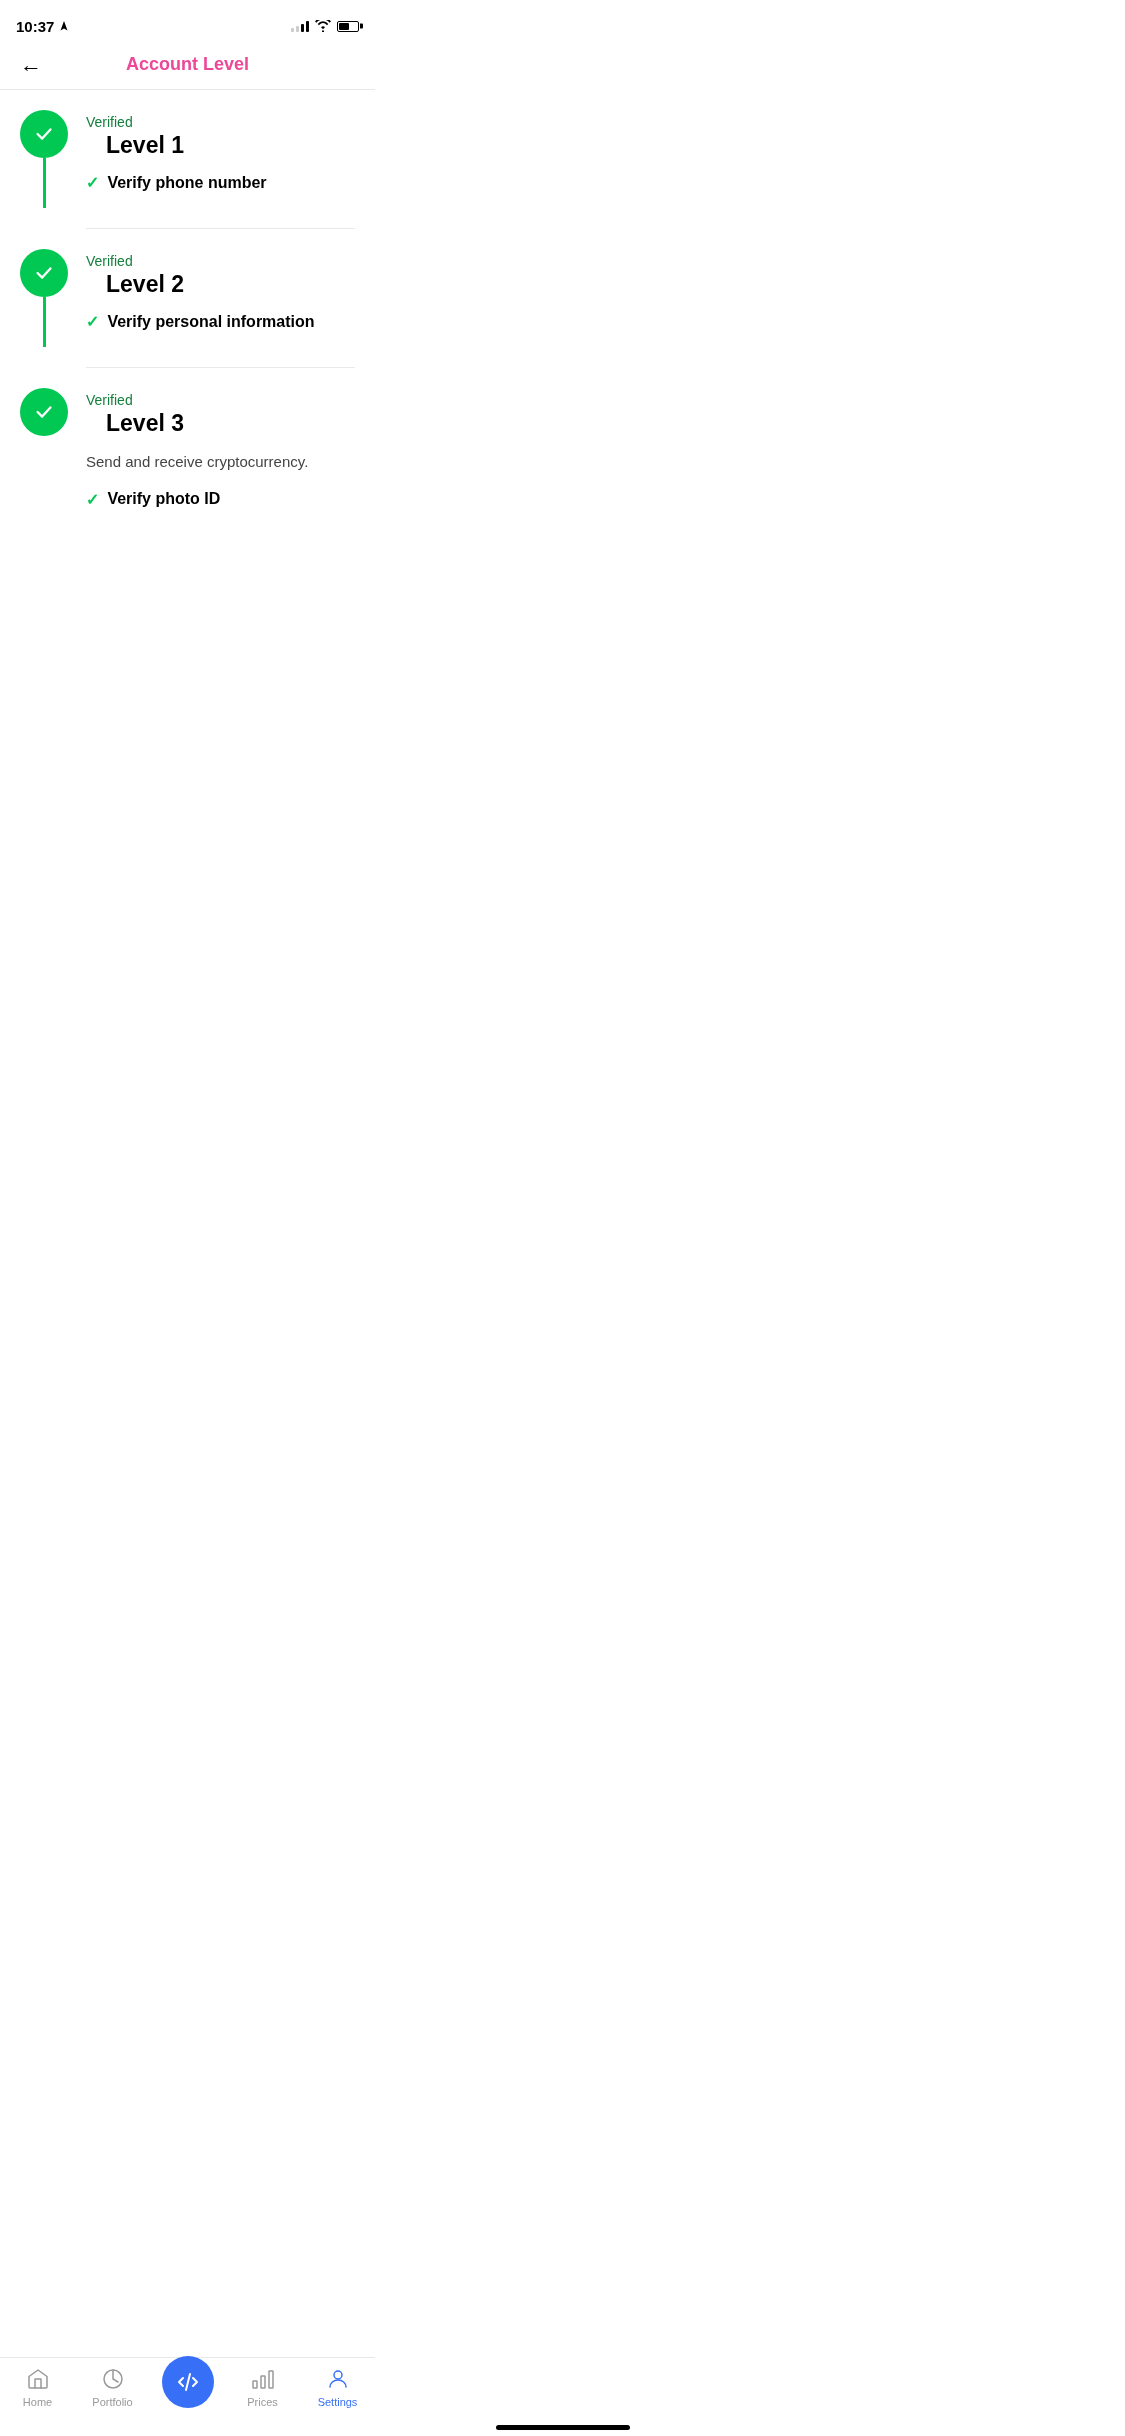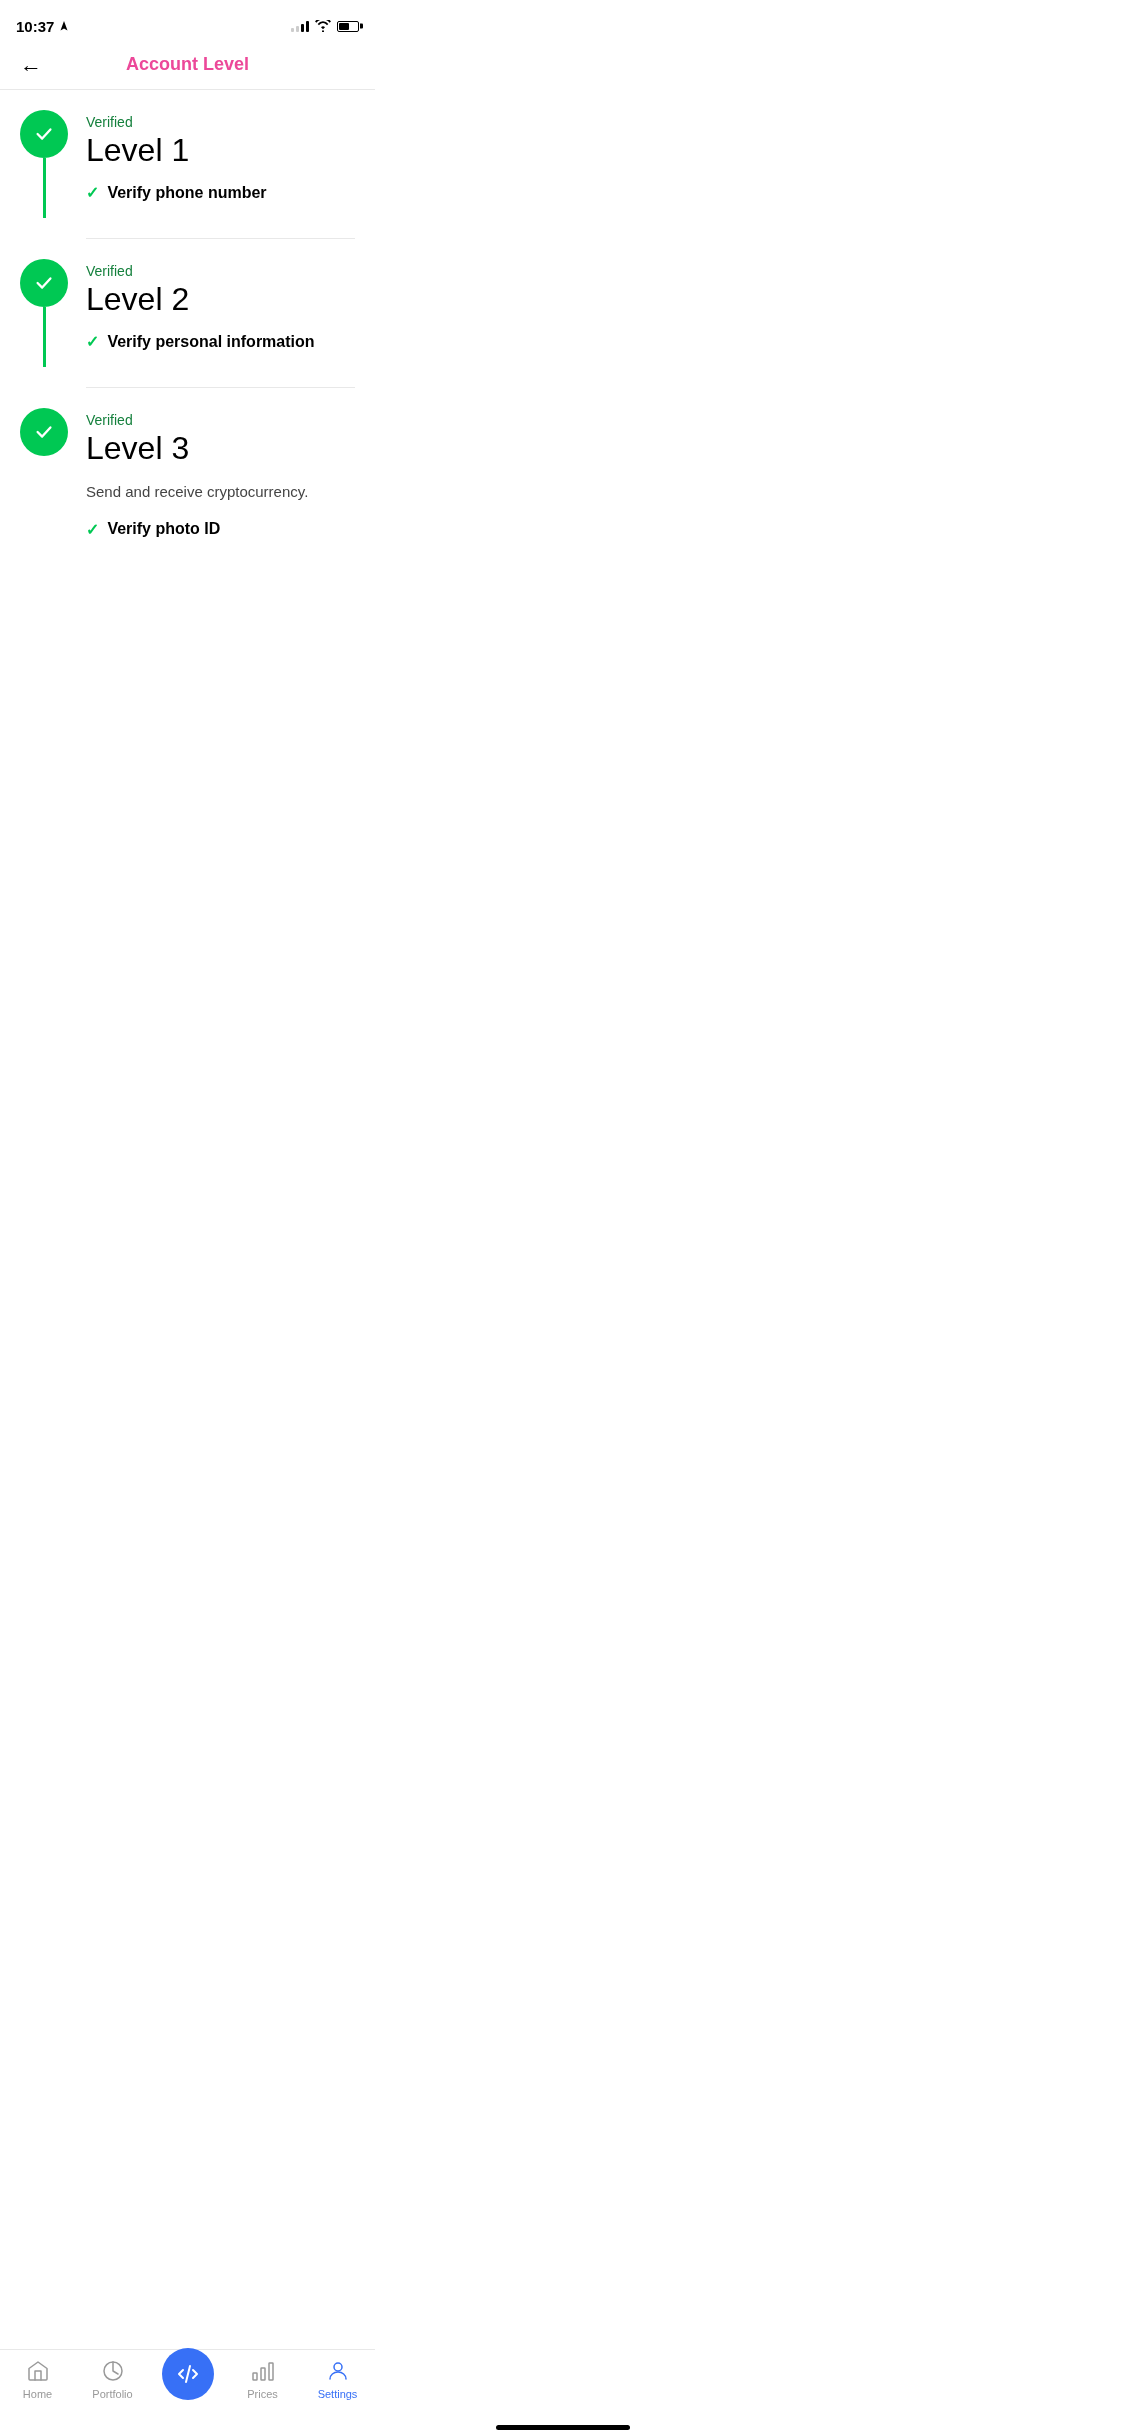--- a/index.html
+++ b/index.html
@@ -170,10 +170,11 @@
     }
 
     .level-title {
-      font-size: 32px;
-      font-weight: 400;
+      font-size: 23px;
+      font-weight: 700;
       color: #000;
       margin-bottom: 14px;
+      margin-left: 20px;
     }
 
     .level-description {

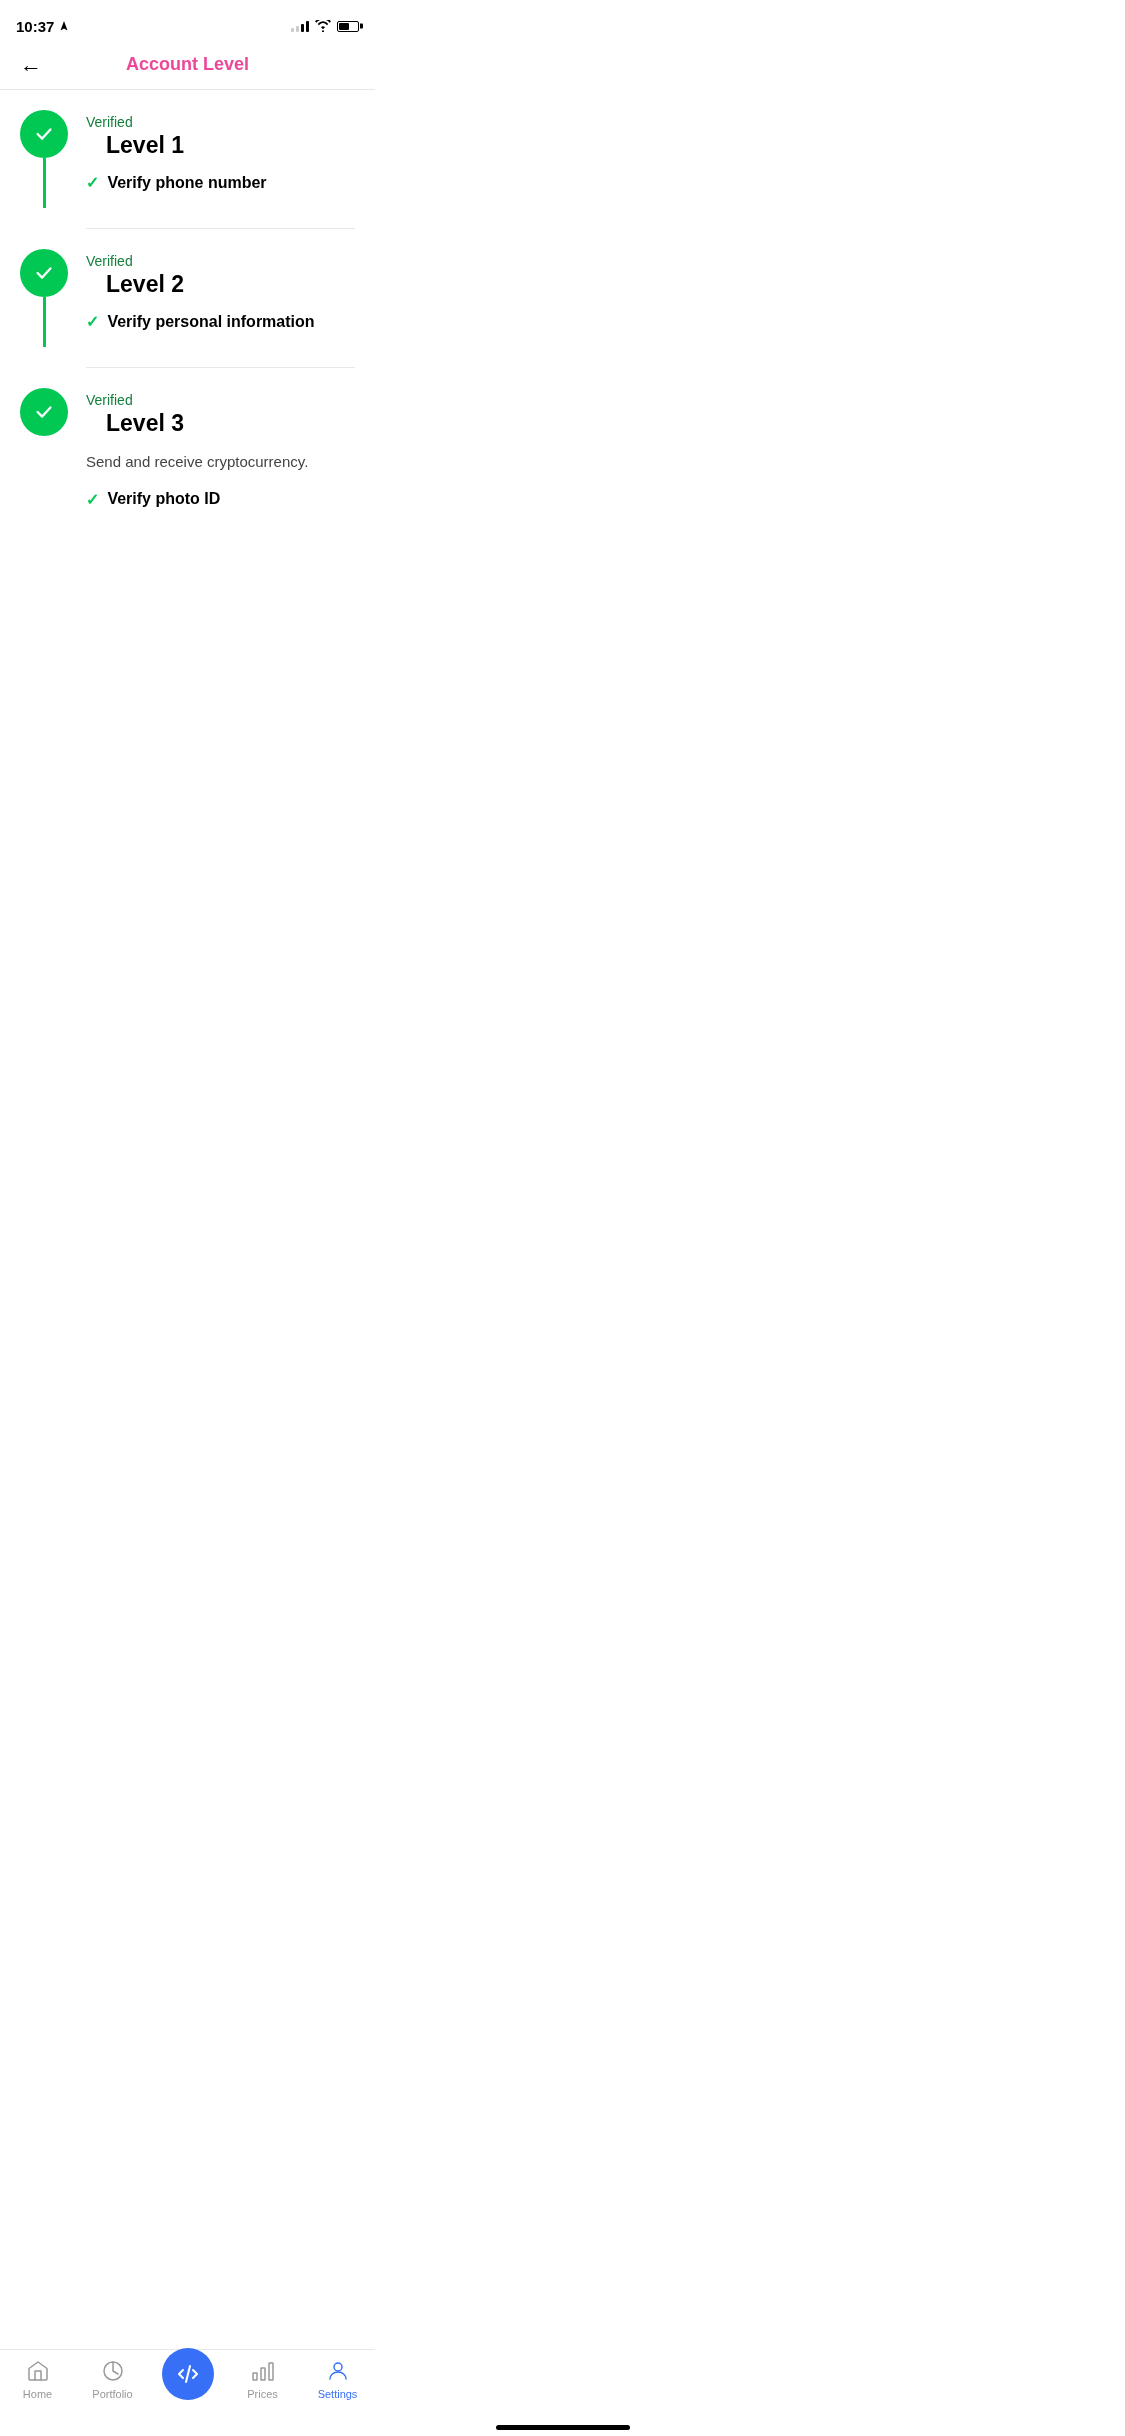--- a/index.html
+++ b/index.html
@@ -207,7 +207,7 @@
     
     .bottom-nav {
       position: fixed;
-      bottom: 12px;
+      bottom: 4px;
       width: 375px;
       background: #fff;
       border-top: 1px solid #e8e8e8;

